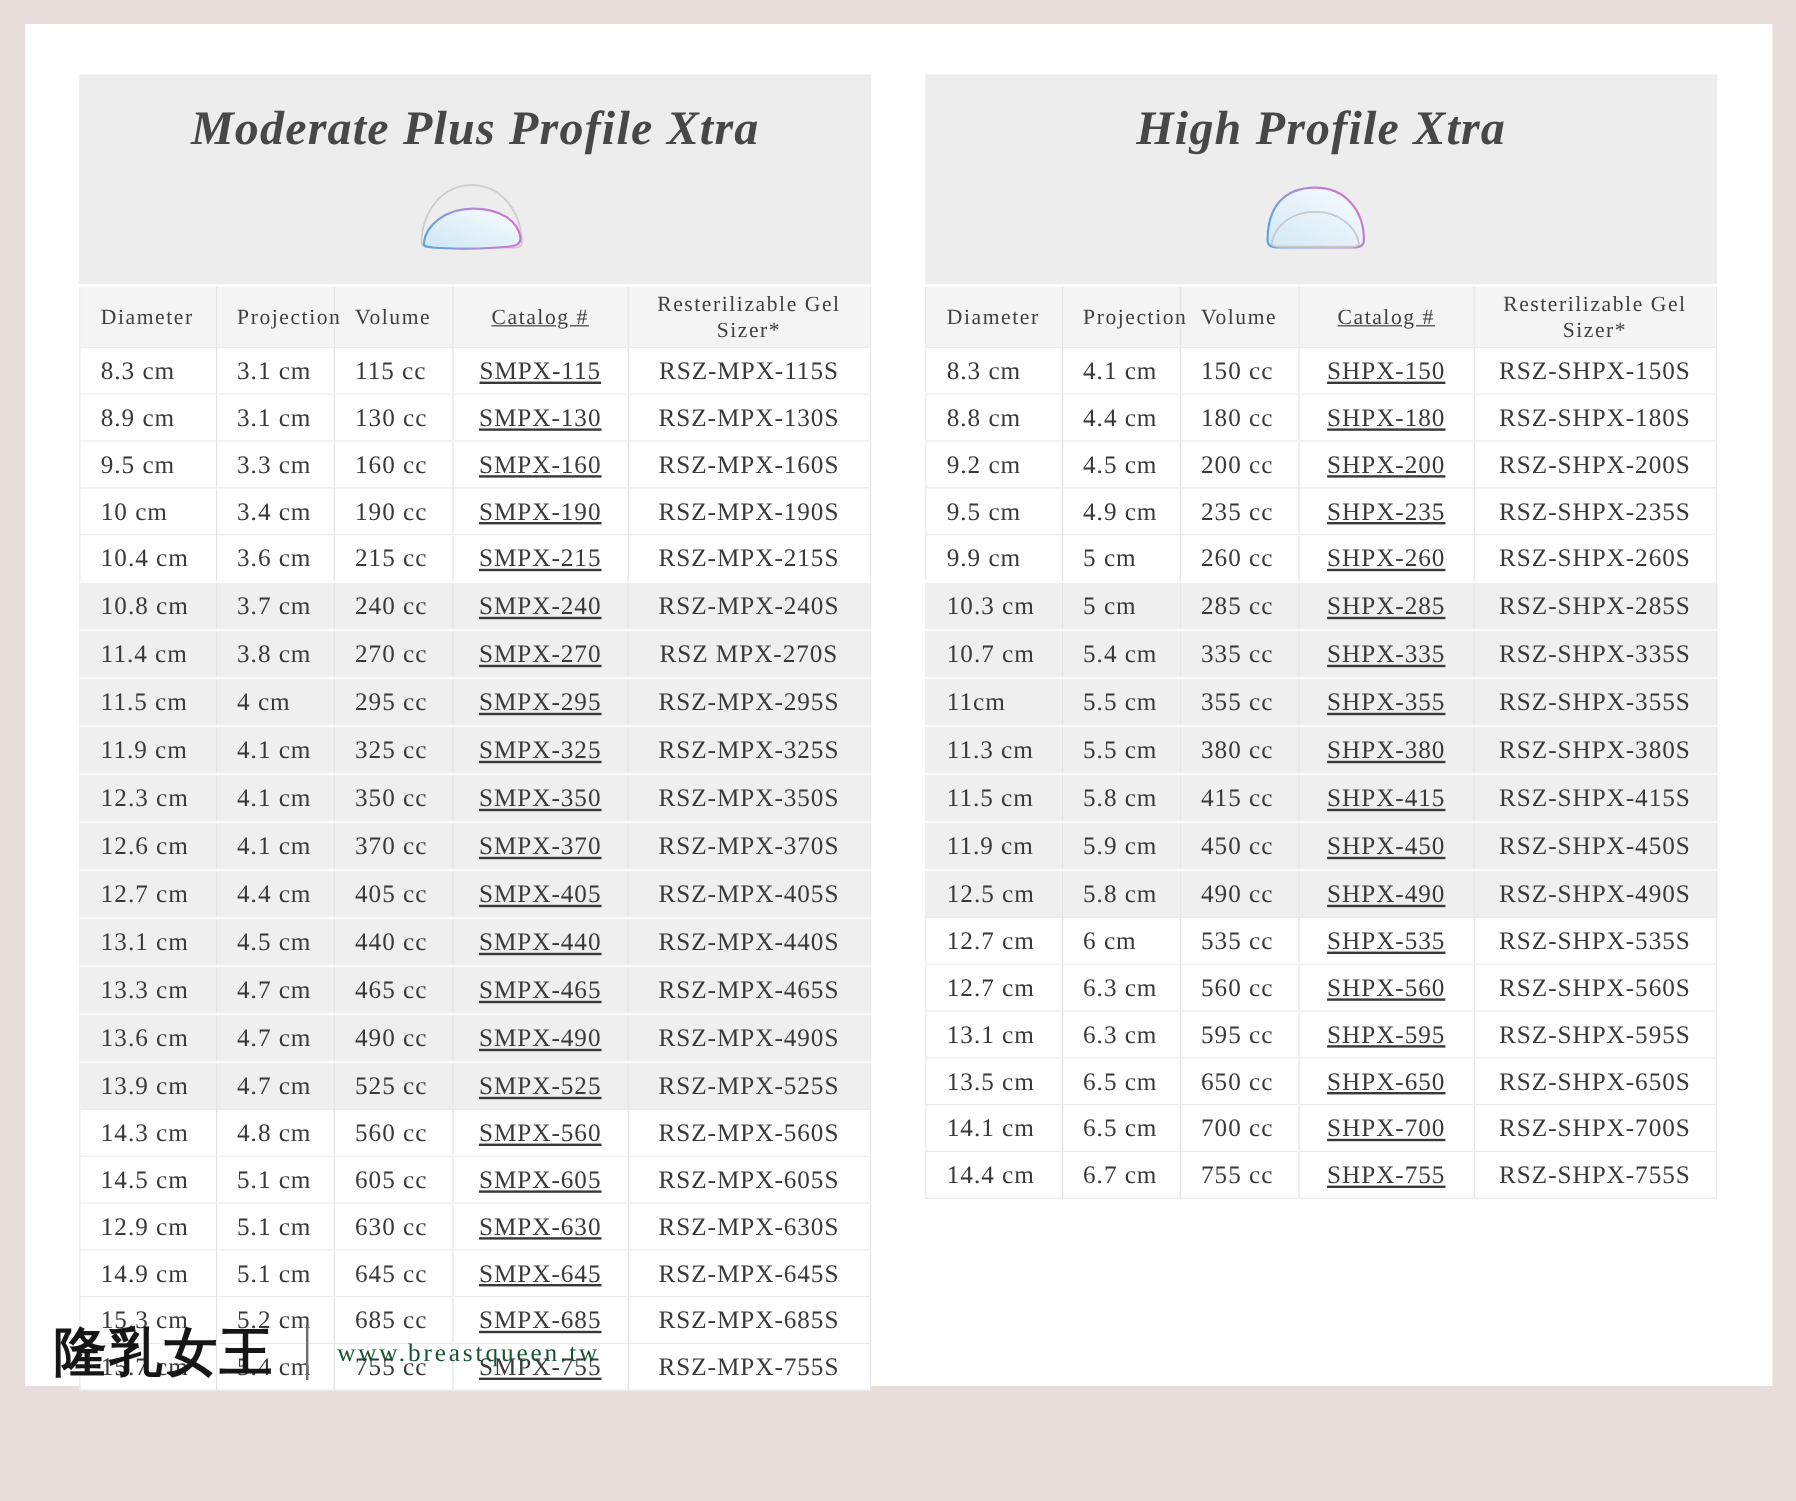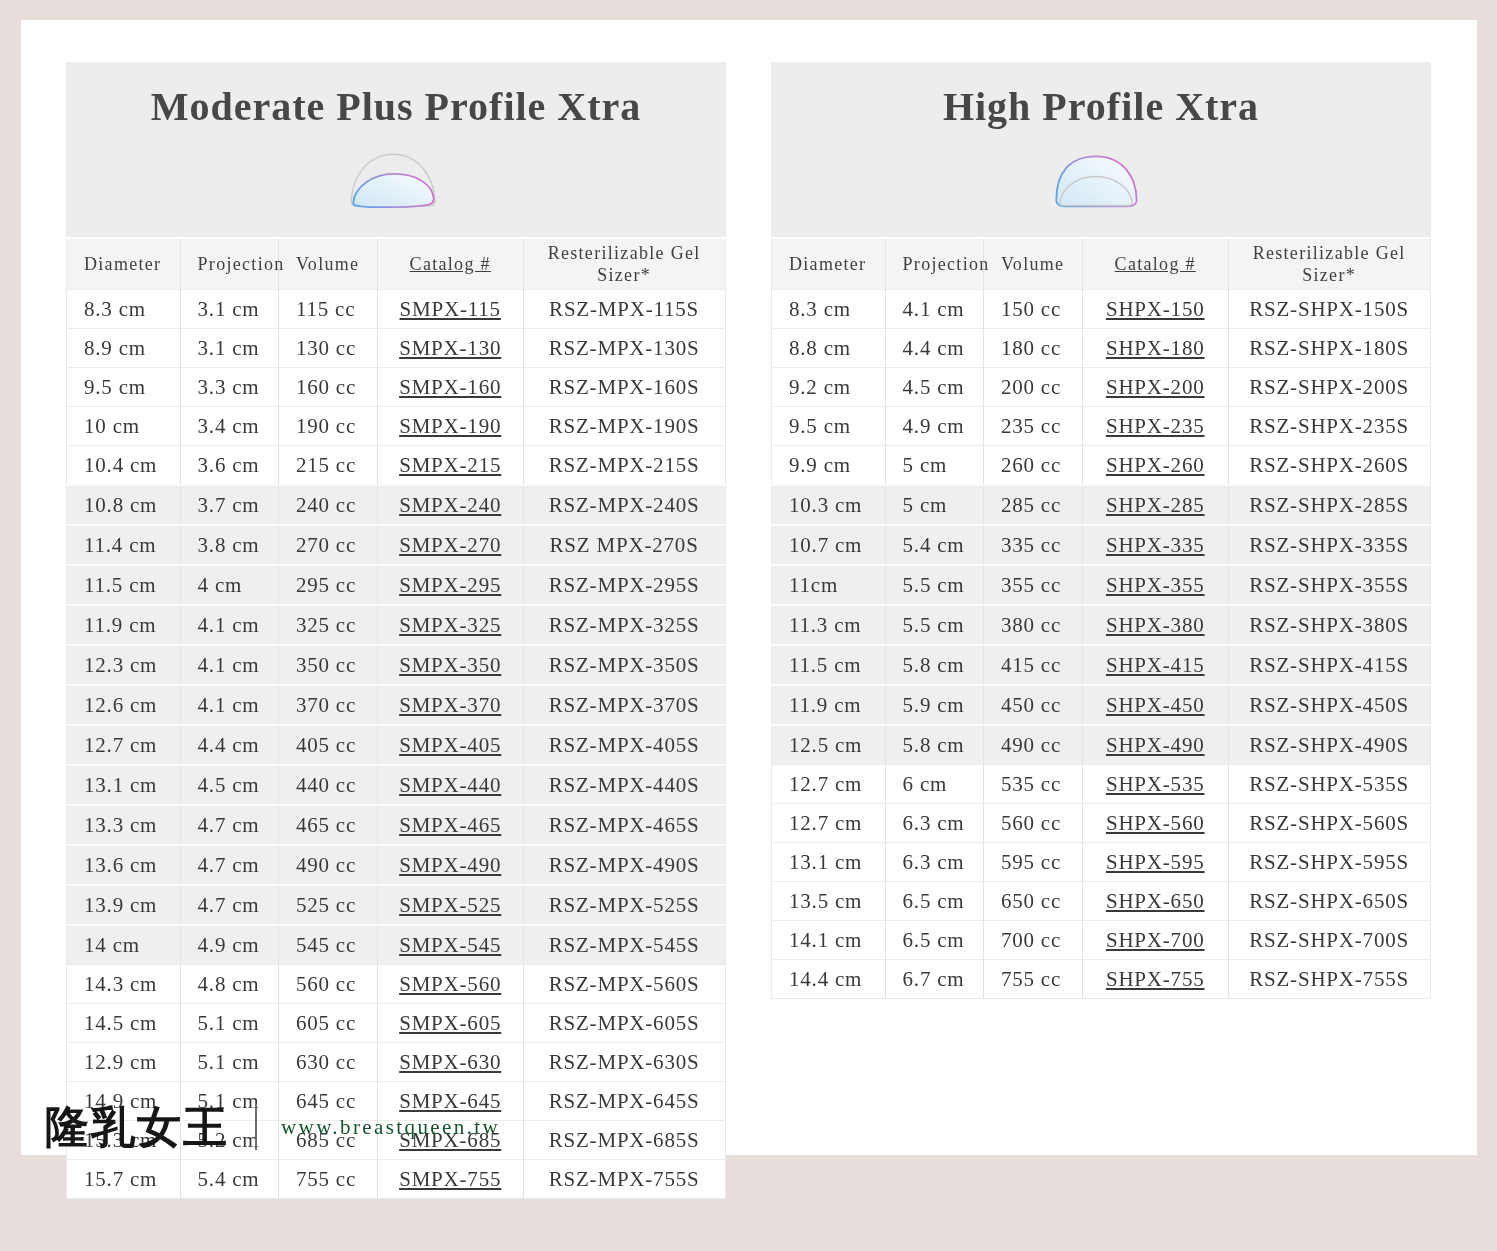--- a/index.html
+++ b/index.html
@@ -16,7 +16,7 @@
   .card-left{left:45px;}
   .card-right{left:750px;}
   .title-block{
-    height:175px;background:#ededed;text-align:center;overflow:hidden;
+    height:175px;background:#ededed;text-align:center;overflow:hidden;font-style:italic;
   }
   .table-title{
     margin:0;padding-top:21px;

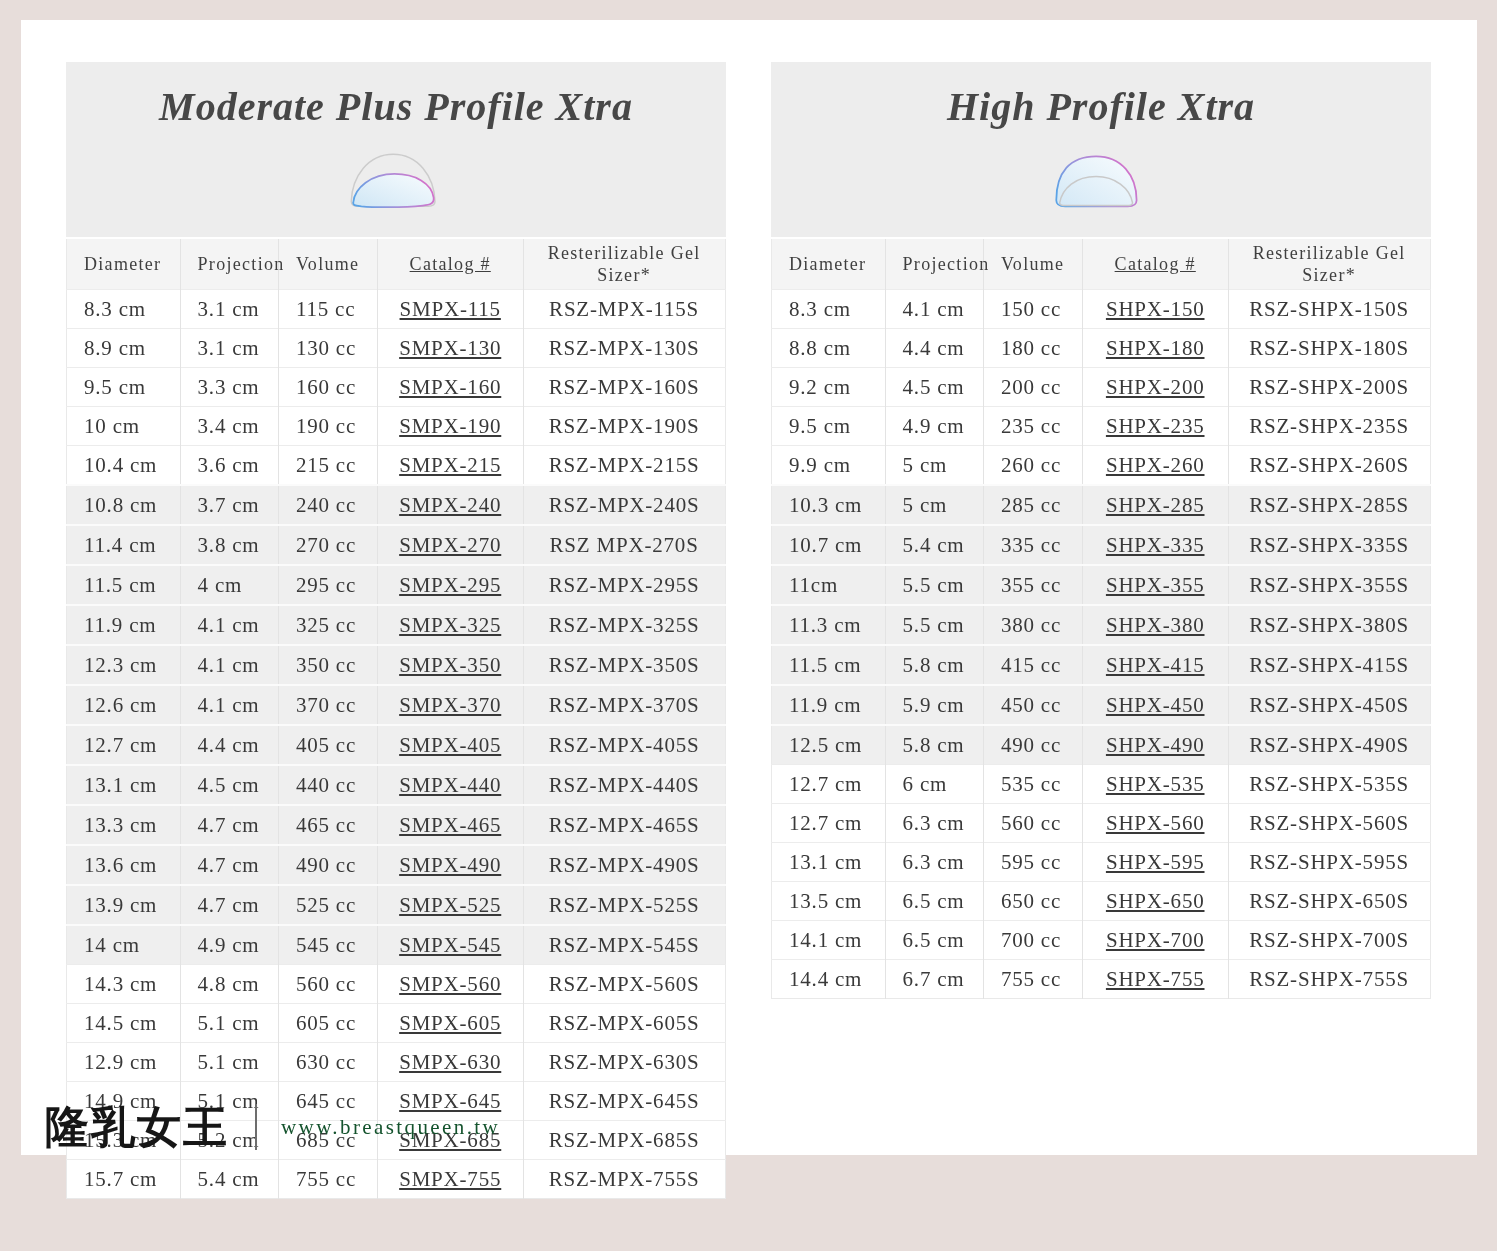--- a/index.html
+++ b/index.html
@@ -211,13 +211,6 @@
             <td class="c3">SMPX-525</td>
             <td class="c4">RSZ-MPX-525S</td>
           </tr>
-          <tr class="shaded">
-            <td class="c0">14 cm</td>
-            <td class="c1">4.9 cm</td>
-            <td class="c2">545 cc</td>
-            <td class="c3">SMPX-545</td>
-            <td class="c4">RSZ-MPX-545S</td>
-          </tr>
           <tr>
             <td class="c0">14.3 cm</td>
             <td class="c1">4.8 cm</td>

